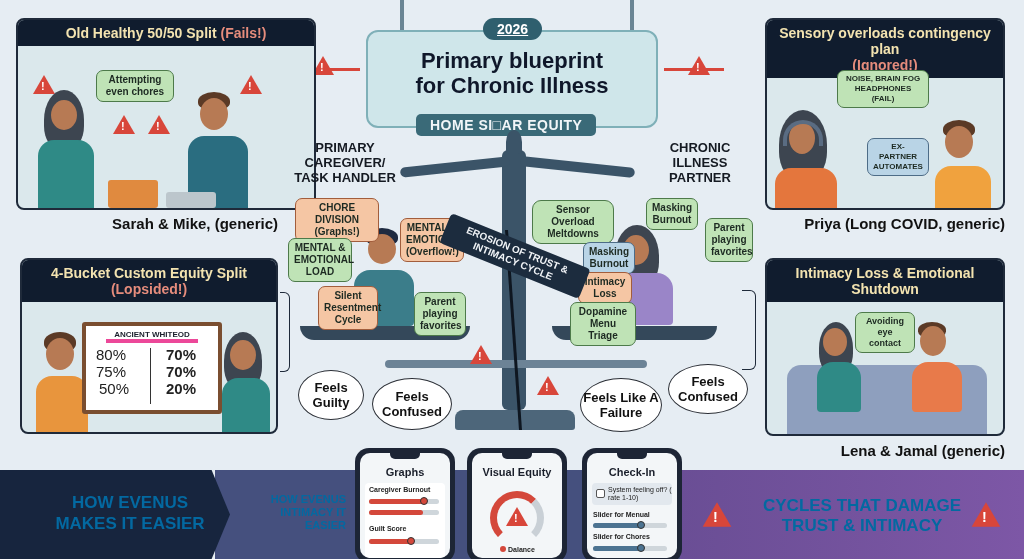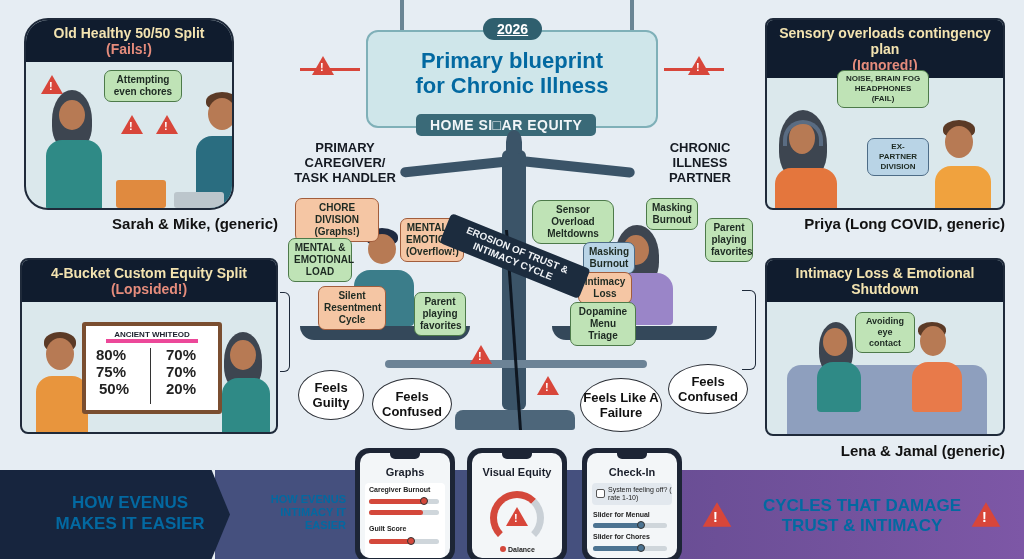--- a/index.html
+++ b/index.html
@@ -183,7 +183,7 @@
 <div class="abs" style="left:664px;top:68px;width:60px;height:3px;background:#d8463a;"></div>
 <div class="warn" style="left:688px;top:56px;"></div>
 
-<div class="panel" style="left:24px;top:18px;width:210px;height:192px;border-radius:24px;">
+<div class="panel" style="left:16px;top:18px;width:300px;height:192px;">
   <div class="panel-head">
     <span>Old Healthy 50/50 Split</span>
     <span class="warn-word">(Fails!)</span>

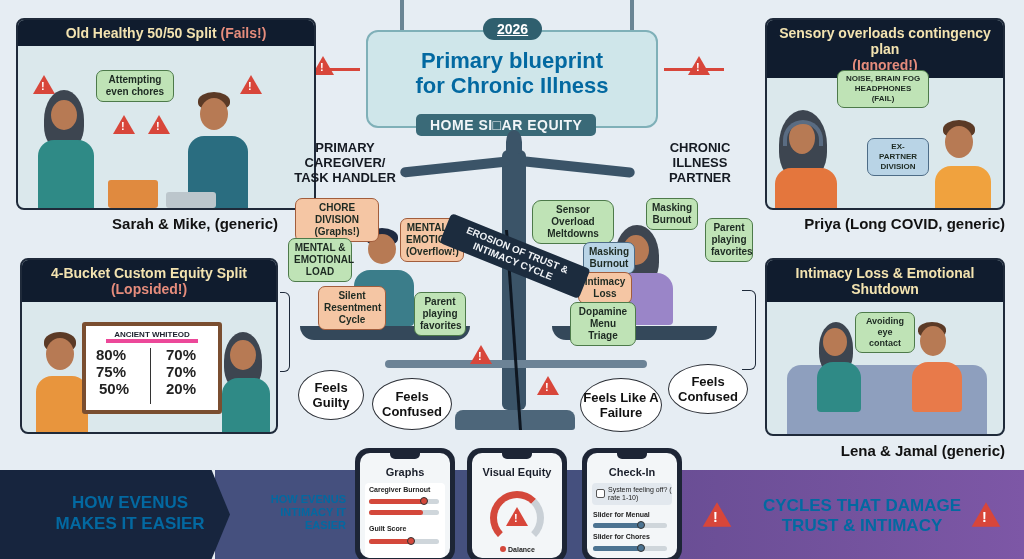--- a/index.html
+++ b/index.html
@@ -94,7 +94,7 @@
   }
   .title-main {
     position: absolute; left: 0; right: 0; top: 16px;
-    font-size: 22px; font-weight: bold; line-height: 25px; color: #0369a1;
+    font-size: 22px; font-weight: bold; line-height: 25px; color: #0f172a;
   }
   .title-sub {
     position: absolute; left: 48px; top: 82px;

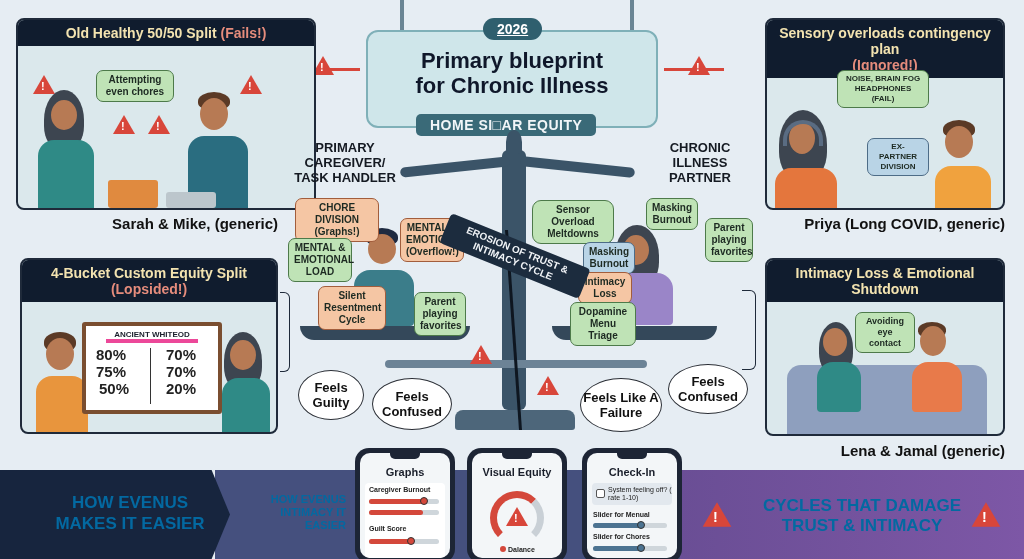--- a/index.html
+++ b/index.html
@@ -247,7 +247,7 @@
     <div class="warn-word">(Ignored!)</div>
   </div>
   <div class="bubble b-green" style="left:70px;top:50px;width:92px;font-size:8px;line-height:10px;">NOISE, BRAIN FOG HEADPHONES (FAIL)</div>
-  <div class="bubble b-blue" style="left:100px;top:118px;width:62px;font-size:8px;line-height:10px;">EX-PARTNER DIVISION</div>
+  <div class="bubble b-blue" style="left:100px;top:118px;width:62px;font-size:8px;line-height:10px;">EX-PARTNER AUTOMATES</div>
   <div class="person" style="left:8px;top:90px;">
     <div class="hair" style="left:4px;top:0;width:48px;height:70px;background:#3d4550;"></div>
     <div class="head" style="left:14px;top:12px;width:26px;height:32px;"></div>

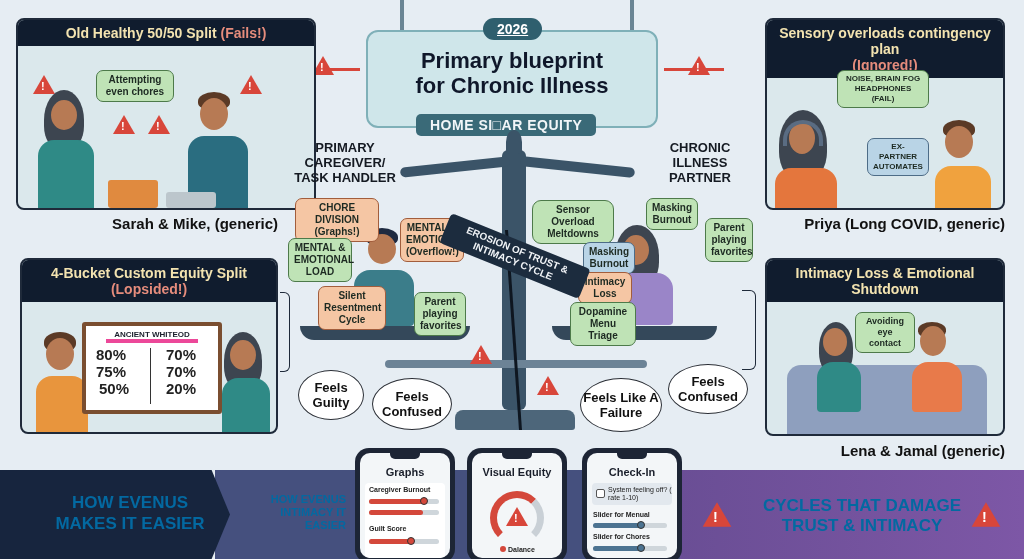--- a/index.html
+++ b/index.html
@@ -309,7 +309,7 @@
 <div class="bubble b-orange" style="left:295px;top:198px;width:84px;">CHORE DIVISION (Graphs!)</div>
 <div class="bubble b-green" style="left:288px;top:238px;width:64px;">MENTAL &amp; EMOTIONAL LOAD</div>
 <div class="bubble b-orange" style="left:400px;top:218px;width:64px;">MENTAL &amp; EMOTIONAL (Overflow!)</div>
-<div class="bubble b-orange" style="left:318px;top:286px;width:68px;">Silent Resentment Cycle</div>
+<div class="bubble b-orange" style="left:318px;top:286px;width:60px;">Silent Resentment Cycle</div>
 <div class="bubble b-green" style="left:414px;top:292px;width:52px;">Parent playing favorites</div>
 
 <div class="bubble b-green" style="left:532px;top:200px;width:82px;border-radius:9px;">Sensor Overload Meltdowns</div>

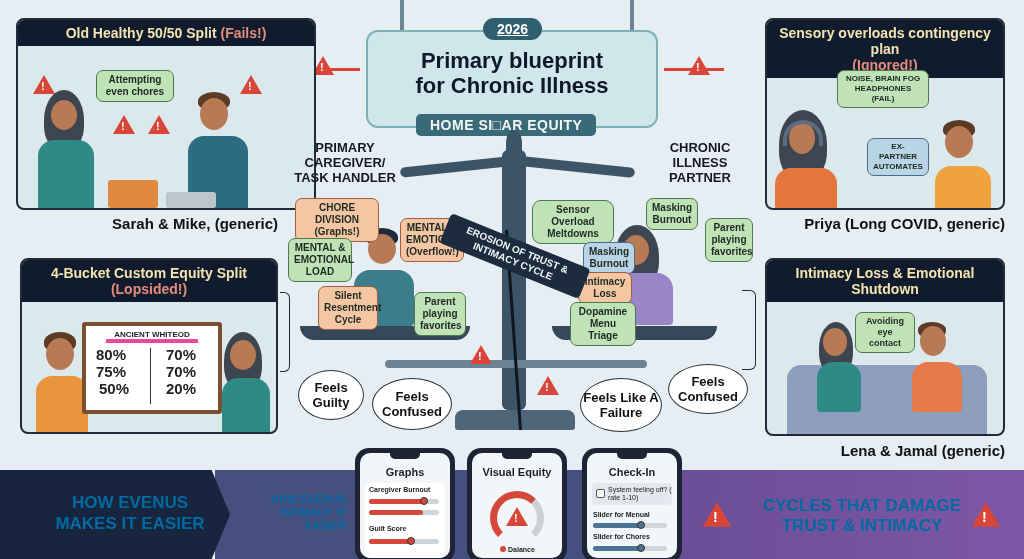--- a/index.html
+++ b/index.html
@@ -222,7 +222,7 @@
   </div>
   <div class="abs" style="left:60px;top:62px;width:140px;height:92px;background:#fff;border:4px solid #7a4e30;border-radius:3px;">
     <div style="text-align:center;font-size:8px;font-weight:bold;margin-top:4px;border-bottom:4px solid #ec4899;margin-left:20px;margin-right:20px;">ANCIENT WHITEOD</div>
-    <div style="position:absolute;left:10px;top:20px;font-size:15px;line-height:17px;font-weight:bold;color:#222;">
+    <div style="position:absolute;left:10px;top:20px;font-size:15px;line-height:17px;font-weight:normal;color:#222;">
       <div>80%</div>
       <div>75%</div>
       <div style="margin-left:3px;">50%</div>

